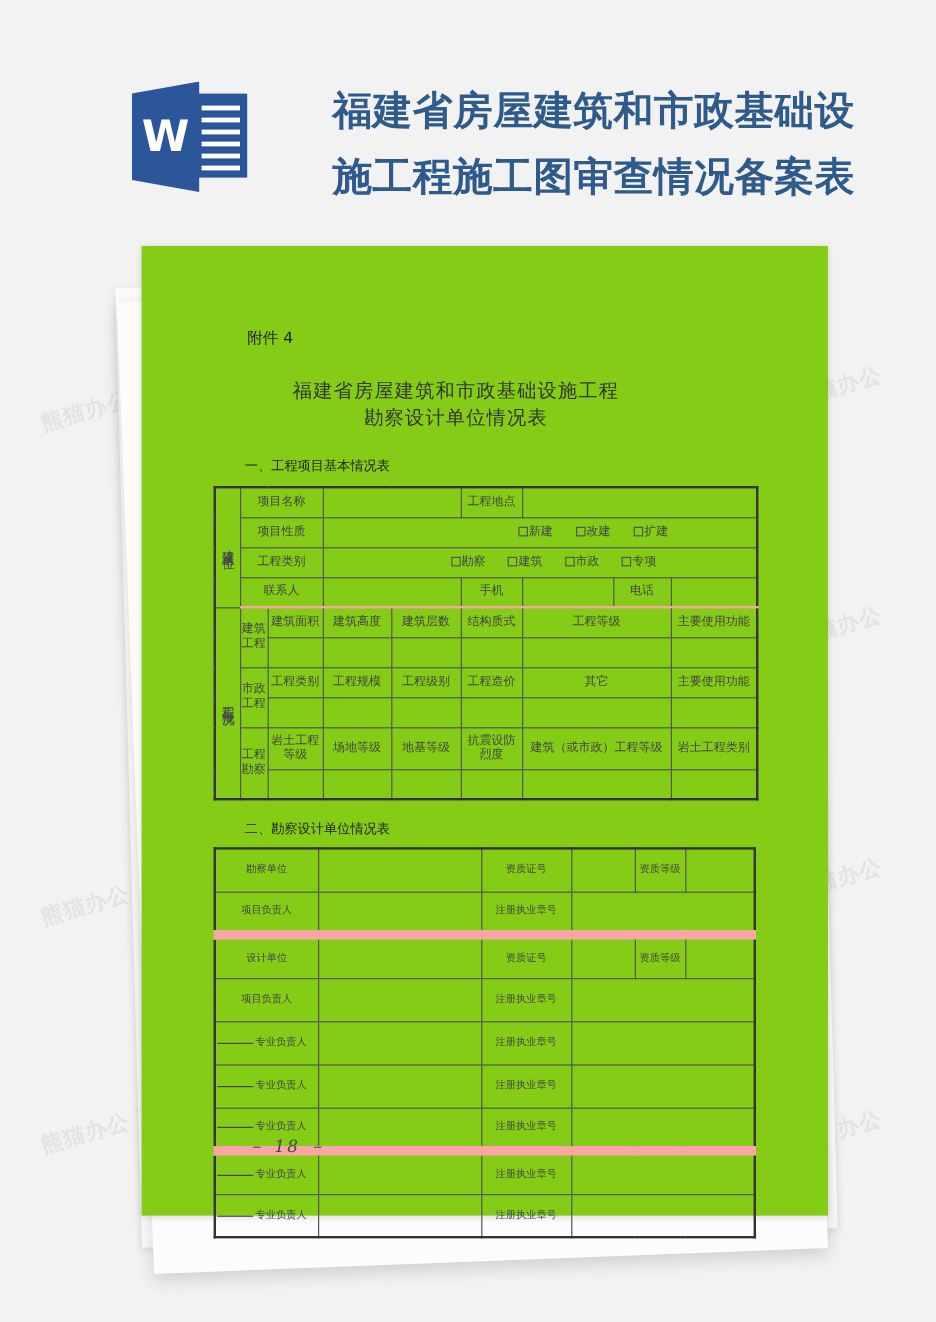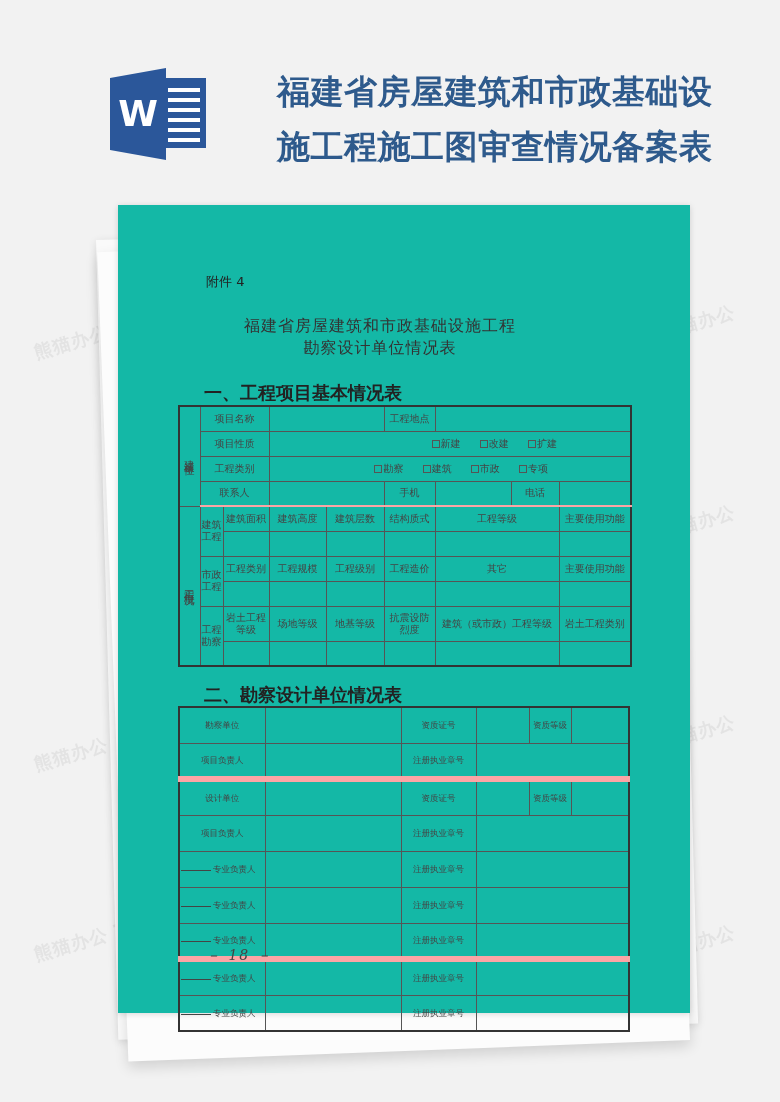--- a/index.html
+++ b/index.html
@@ -43,7 +43,7 @@
   }
   .page {
     position: absolute; left: 118px; top: 205px; width: 572px; height: 808px;
-    background: #14b8a6;
+    background: #84cc16;
     box-shadow: 0 1px 6px rgba(0,0,0,0.15);
   }
 

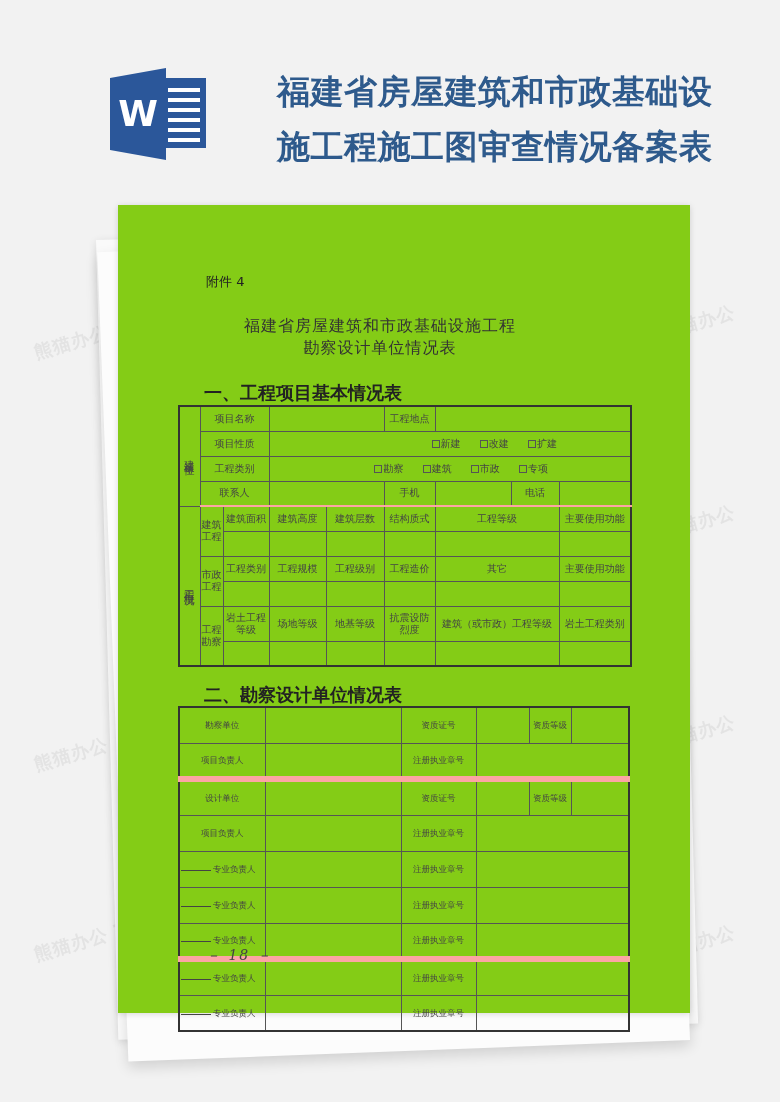--- a/index.html
+++ b/index.html
@@ -58,7 +58,7 @@
   }
   .section-h {
     position: absolute; left: 86px;
-    font-family: "DejaVu Sans", sans-serif; font-size: 18px; font-weight: bold; color: #222;
+    font-family: "DejaVu Sans", sans-serif; font-size: 11px; font-weight: normal; color: #222;
   }
   .sec1 { top: 176px; }
   .sec2 { top: 478px; }

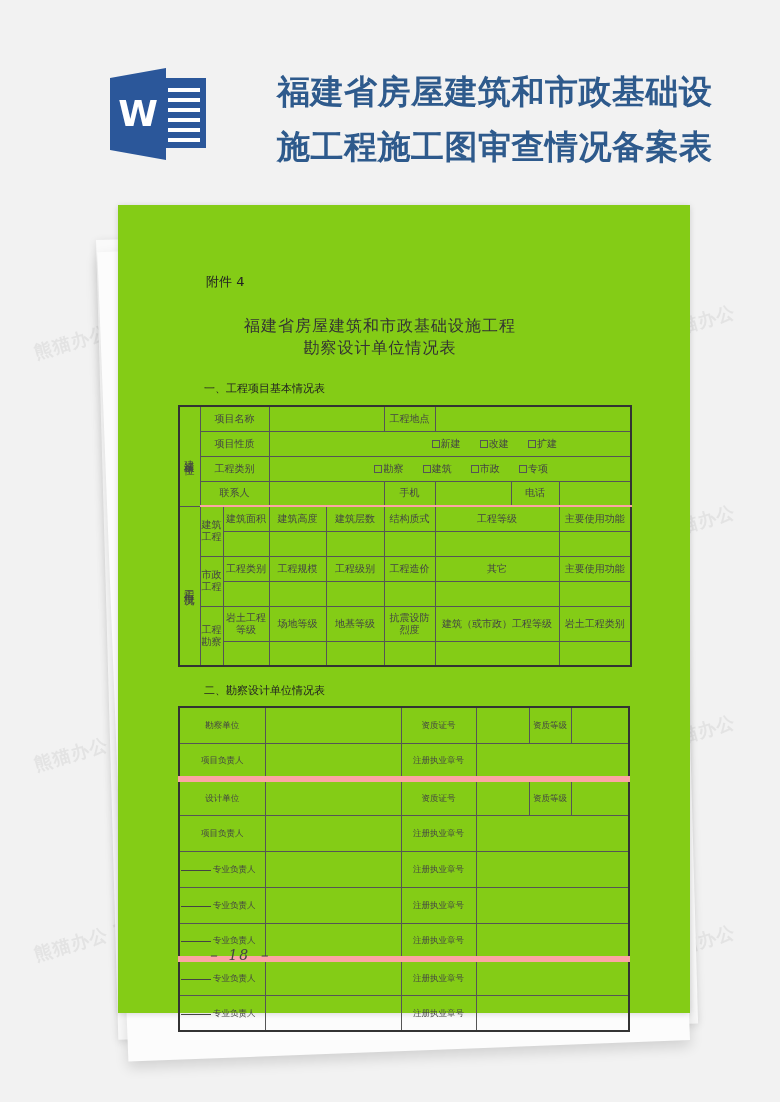--- a/index.html
+++ b/index.html
@@ -189,7 +189,7 @@
     </tr>
     <tr>
       <td colspan="2">工程类别</td>
-      <td colspan="6" style="padding-left:24px;">
+      <td colspan="6" style="padding-left:24px;font-family:Liberation Serif, serif;">
         <span class="cbx"><span class="box"></span><span>勘察</span></span>
         <span class="cbx"><span class="box"></span><span>建筑</span></span>
         <span class="cbx"><span class="box"></span><span>市政</span></span>

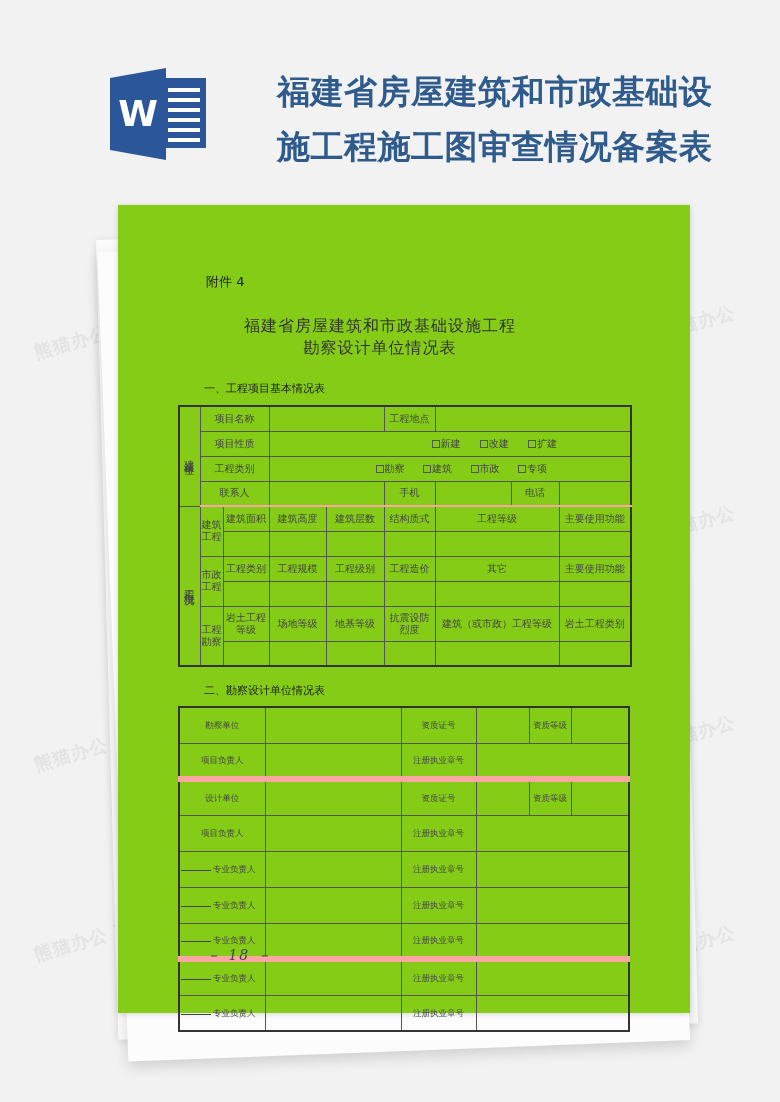--- a/index.html
+++ b/index.html
@@ -93,7 +93,7 @@
 
   .t2 { left: 60px; top: 501px; width: 450px; border: 2px solid #333; font-size: 8.5px; }
   .t2 tr { height: 36px; }
-  .t2 .thick-t td { border-top: 6px solid #fca5a5; }
+  .t2 .thick-t td { border-top: 8px solid #fca5a5; }
   .blank-line {
     display: inline-block; width: 30px; border-bottom: 1px solid #444;
     margin-right: 2px; vertical-align: 1px;

